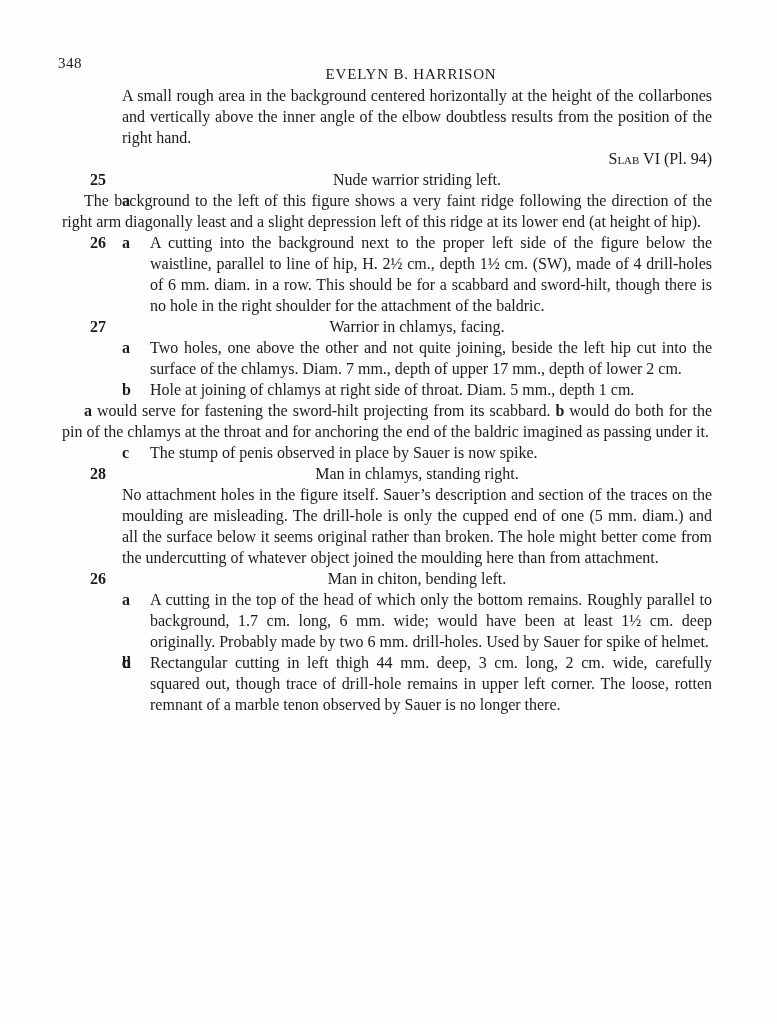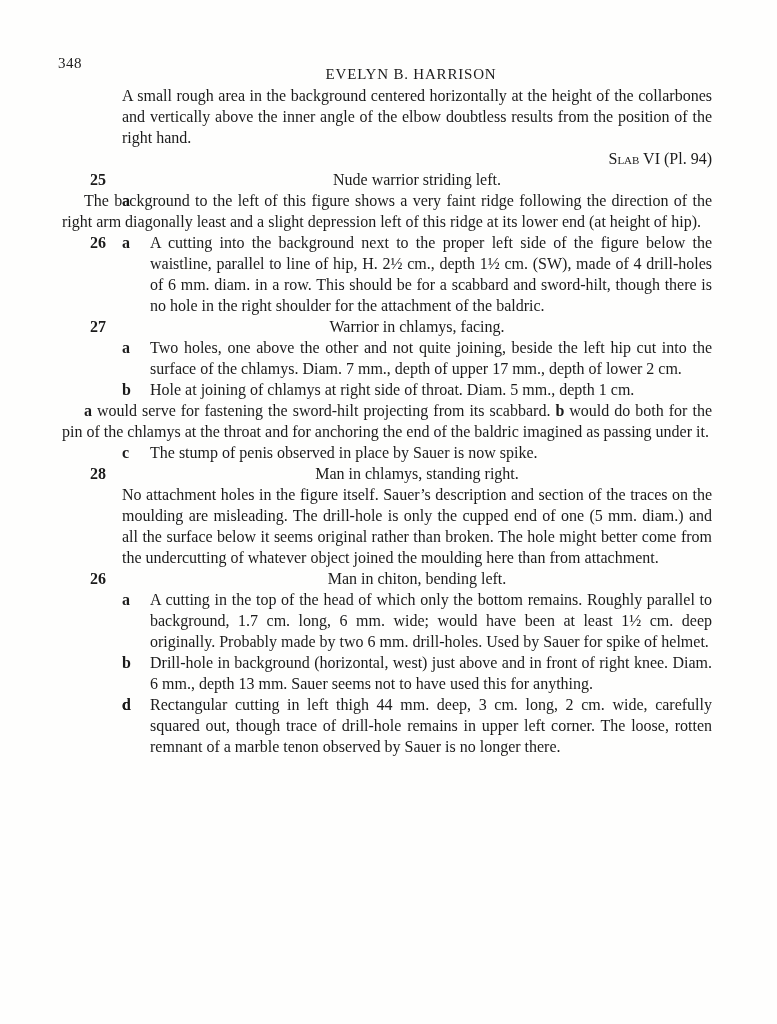--- a/index.html
+++ b/index.html
@@ -77,7 +77,7 @@
 
     <p class="entry-title"><span class="entry-num">26</span><span>Man in chiton, bending left.</span></p>
     <p class="sub-entry"><span class="sub-letter">a</span><span>A cutting in the top of the head of which only the bottom remains. Roughly parallel to background, 1.7 cm. long, 6 mm. wide; would have been at least 1½ cm. deep originally. Probably made by two 6 mm. drill-holes. Used by Sauer for spike of helmet.</span></p>
-    <p class="sub-entry"><span class="sub-letter">b</span><span>Drill-hole in background (horizontal, west) just above and in front of right knee. Diam. 6 mm., depth 13 mm. Sauer seems not to have used this for anything.</span></p>
+    <p class="sub-entry"><span class="sub-letter">b</span></p>
     <p class="sub-entry"><span class="sub-letter">c</span></p>
     <p class="sub-entry"><span class="sub-letter">d</span><span>Rectangular cutting in left thigh 44 mm. deep, 3 cm. long, 2 cm. wide, carefully squared out, though trace of drill-hole remains in upper left corner. The loose, rotten remnant of a marble tenon observed by Sauer is no longer there.</span></p>
 

